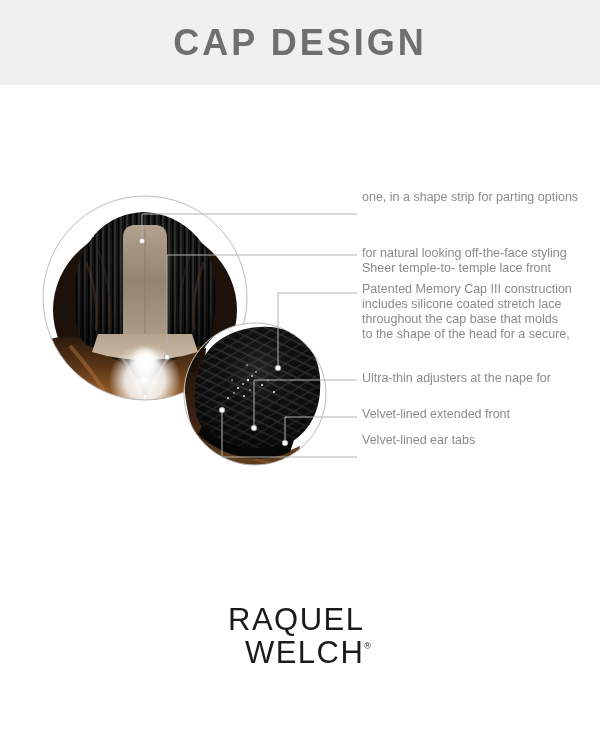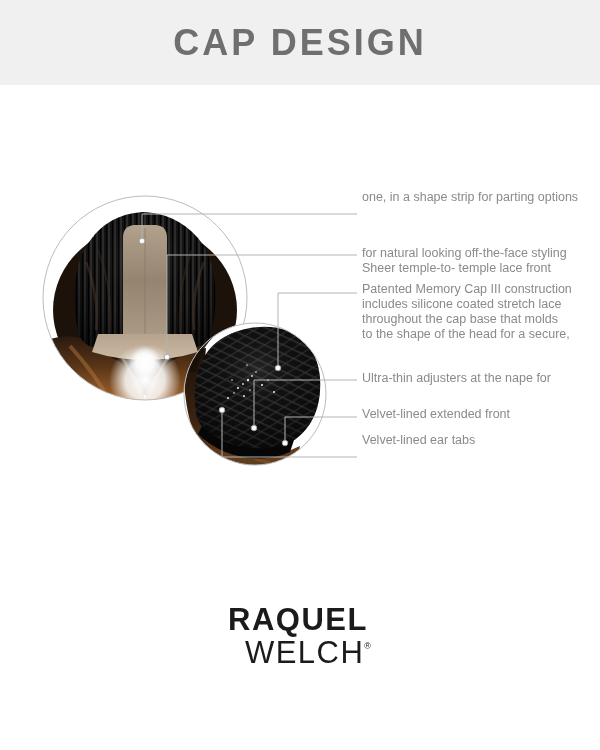--- a/index.html
+++ b/index.html
@@ -19,7 +19,7 @@
   .callout.b4{top:371px;} .callout.b5{top:407px;} .callout.b6{top:433px;}
   .logo{position:absolute;left:228px;top:606px;width:136px;text-align:right;
         color:var(--logo-text,#1b1b1b);font-weight:300;}
-  .logo .l1{font-size:31px;line-height:27px;letter-spacing:1.5px;font-weight:bold;}
+  .logo .l1{font-size:31px;line-height:27px;letter-spacing:1.5px;}
   .logo .l2{font-size:31px;line-height:27px;letter-spacing:1.5px;margin-right:-7px;}
   .logo sup{font-size:9px;vertical-align:14px;letter-spacing:0;}
 </style>

